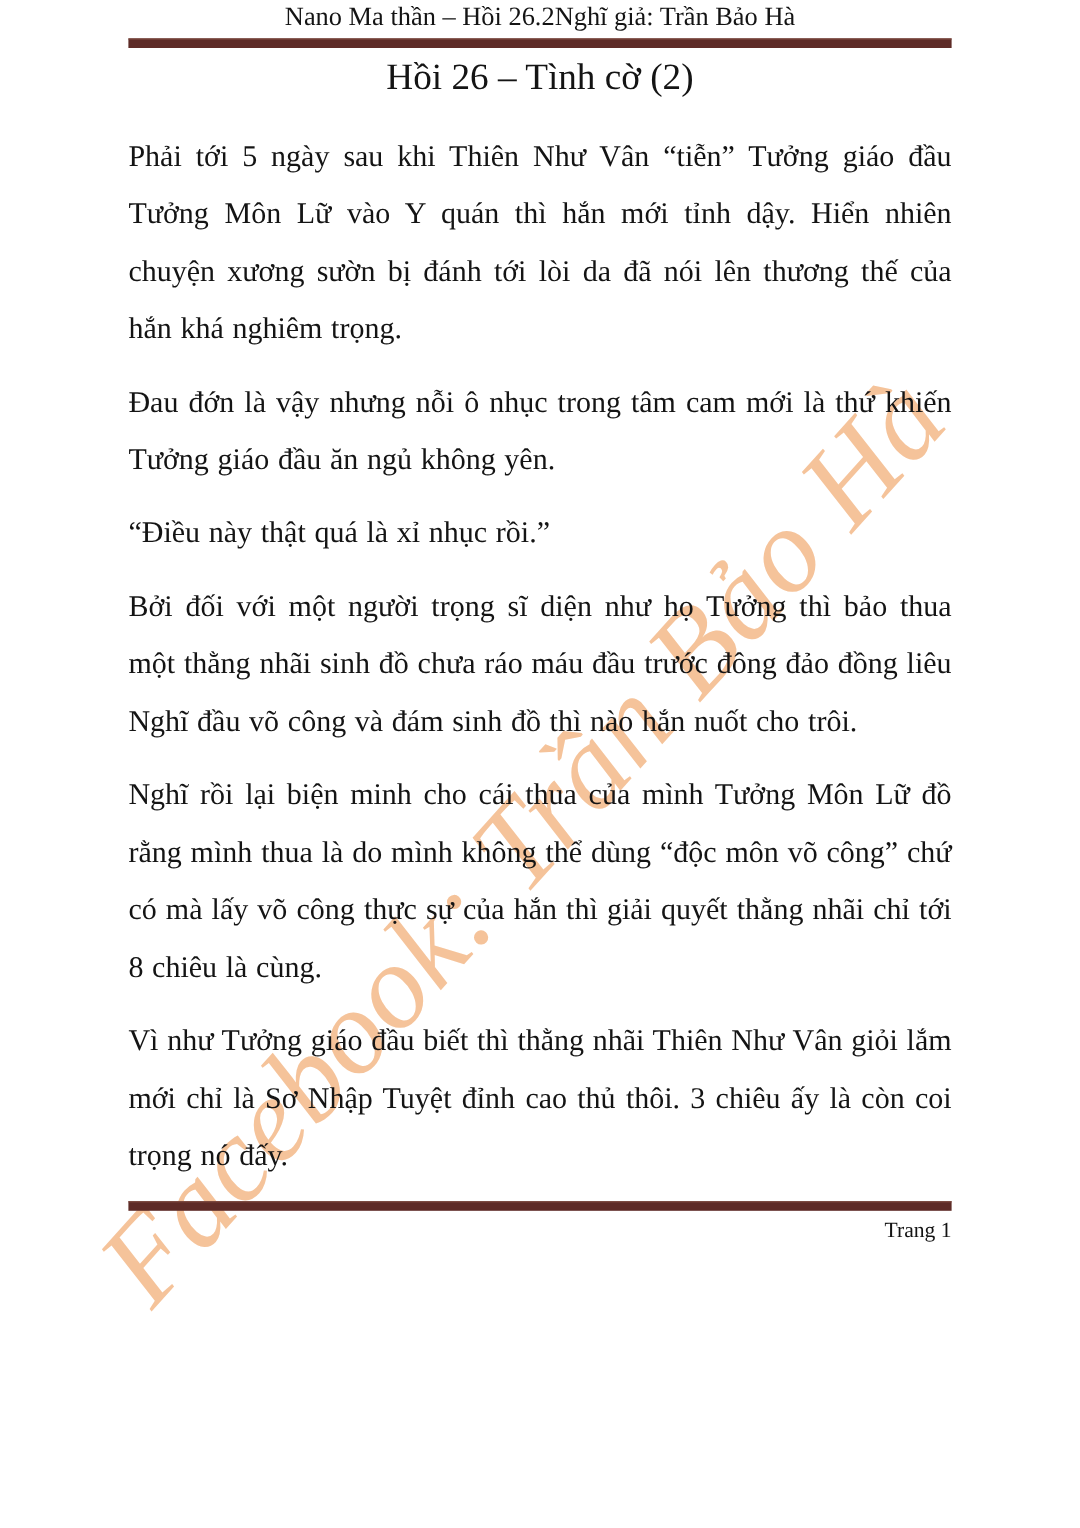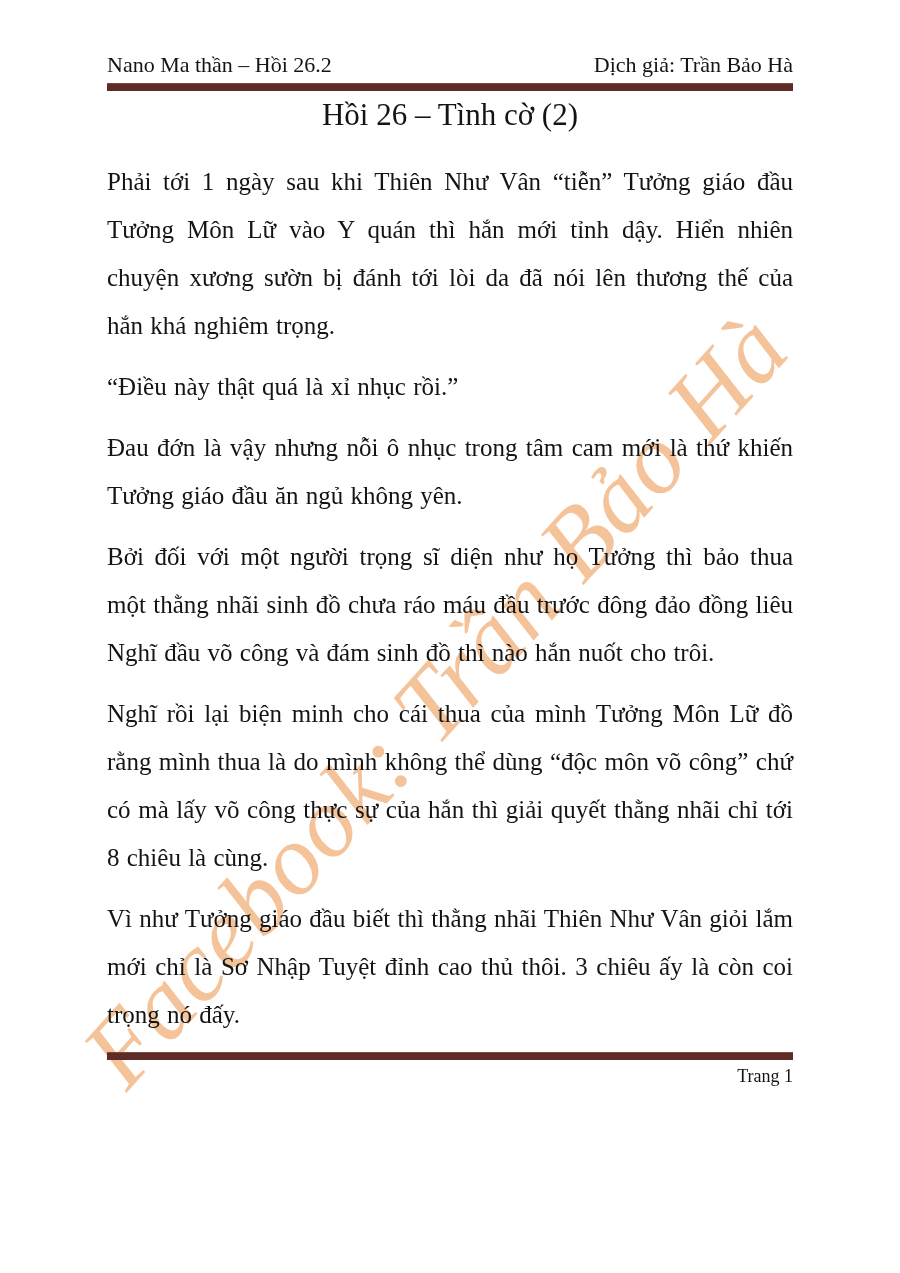--- a/index.html
+++ b/index.html
@@ -31,9 +31,8 @@
   }
   .header-row {
     display:flex;
-    justify-content:space-between;
+    justify-content:center;
     align-items:flex-end;
-    padding-top:51px;
     font-size:22px;
     line-height:27px;
   }

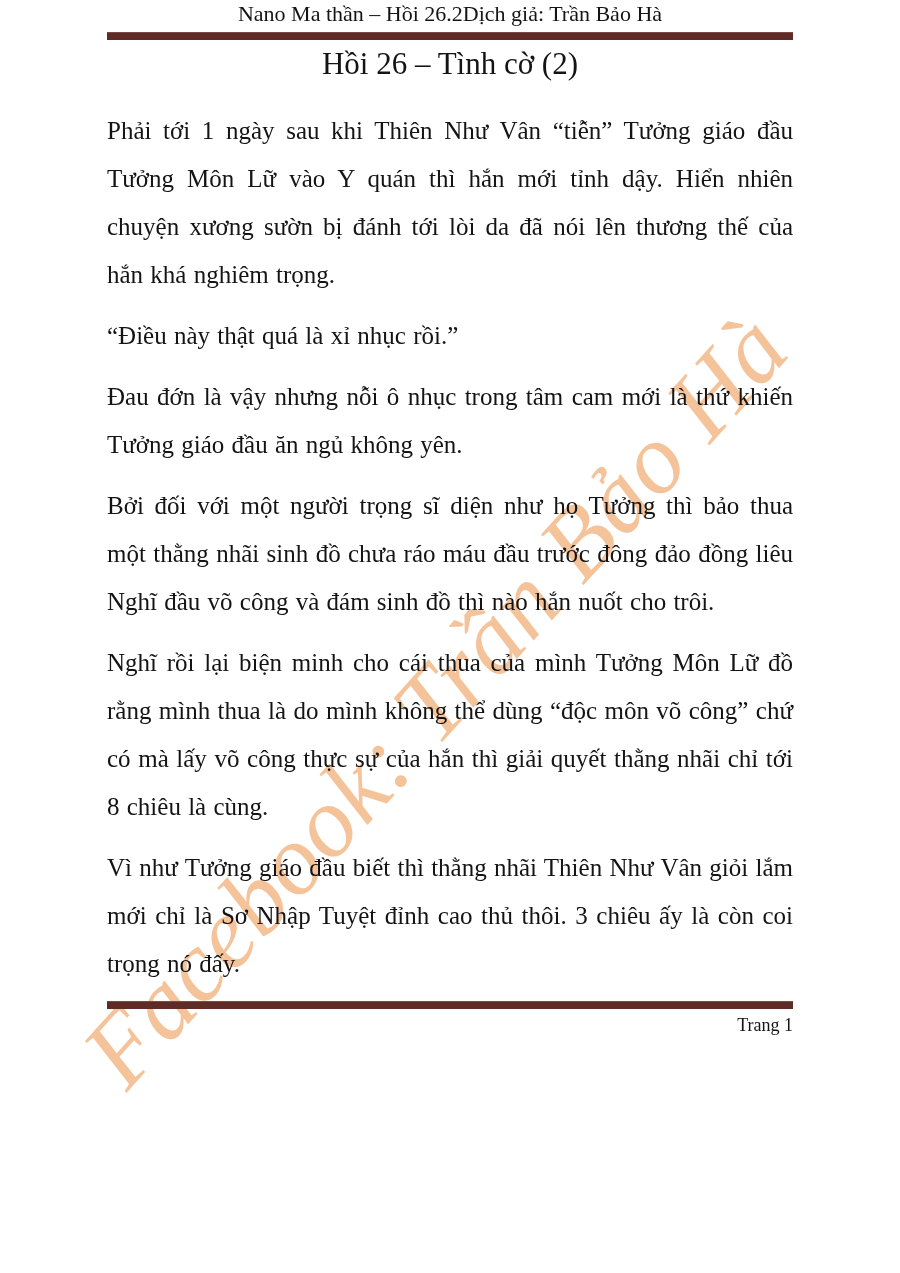--- a/index.html
+++ b/index.html
@@ -74,7 +74,7 @@
 
   <div class="header-row">
     <span>Nano Ma thần – Hồi 26.2</span>
-    <span>Dịch giả: Trần Bảo Hà</span>
+    <span>Nghĩ giả: Trần Bảo Hà</span>
   </div>
 
   <div class="rule"></div>

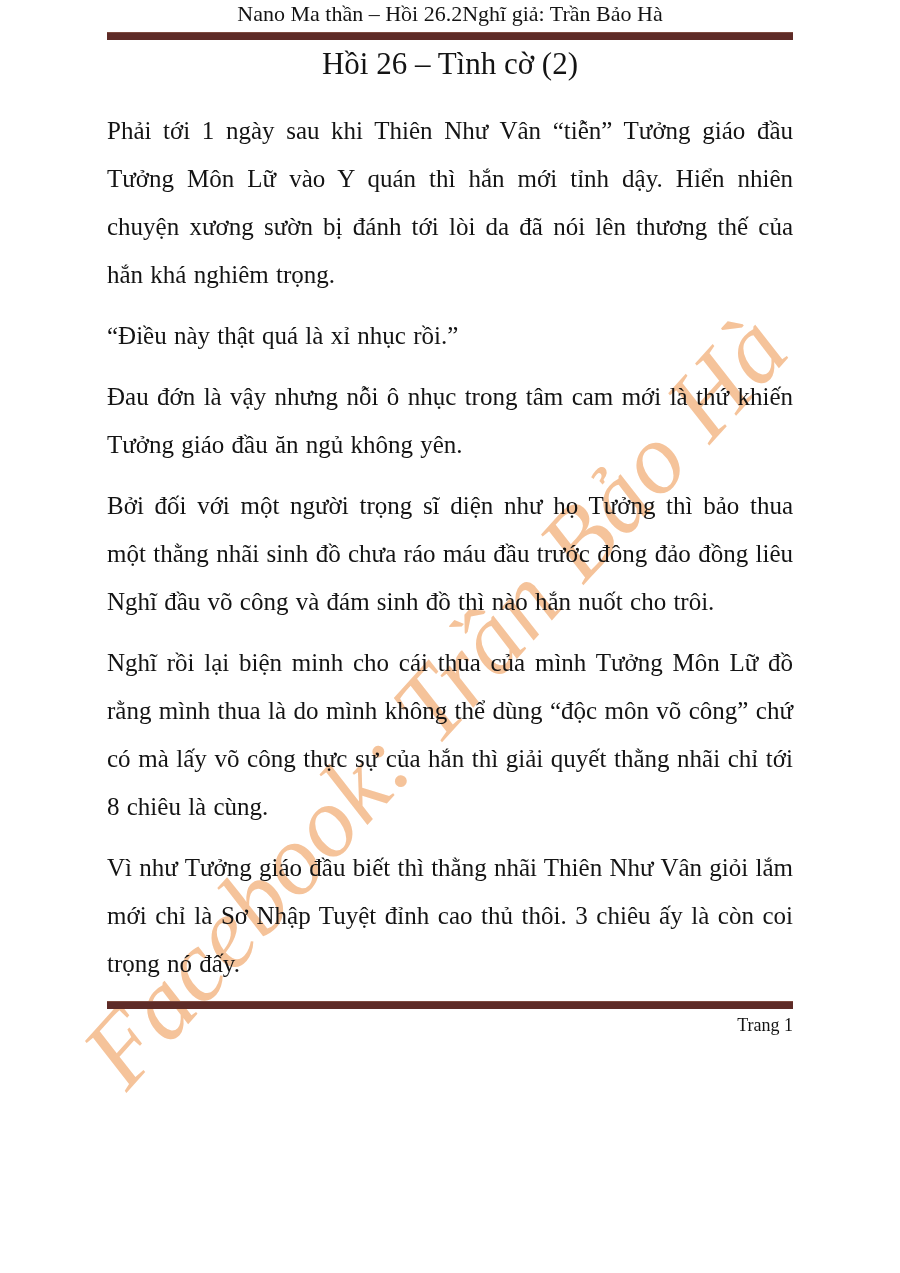--- a/index.html
+++ b/index.html
@@ -82,7 +82,7 @@
   <h1 class="doc-title">Hồi 26 – Tình cờ (2)</h1>
 
   <div class="body-text">
-    <p class="para">Phải tới 1 ngày sau khi Thiên Như Vân “tiễn” Tưởng giáo đầu Tưởng Môn Lữ vào Y quán thì hắn mới tỉnh dậy. Hiển nhiên chuyện xương sườn bị đánh tới lòi da đã nói lên thương thế của hắn khá nghiêm trọng.</p>
+    <p class="para">Phải tới 5 ngày sau khi Thiên Như Vân “tiễn” Tưởng giáo đầu Tưởng Môn Lữ vào Y quán thì hắn mới tỉnh dậy. Hiển nhiên chuyện xương sườn bị đánh tới lòi da đã nói lên thương thế của hắn khá nghiêm trọng.</p>
     <p class="para">“Điều này thật quá là xỉ nhục rồi.”</p>
     <p class="para">Đau đớn là vậy nhưng nỗi ô nhục trong tâm cam mới là thứ khiến Tưởng giáo đầu ăn ngủ không yên.</p>
     <p class="para">Bởi đối với một người trọng sĩ diện như họ Tưởng thì bảo thua một thằng nhãi sinh đồ chưa ráo máu đầu trước đông đảo đồng liêu Nghĩ đầu võ công và đám sinh đồ thì nào hắn nuốt cho trôi.</p>

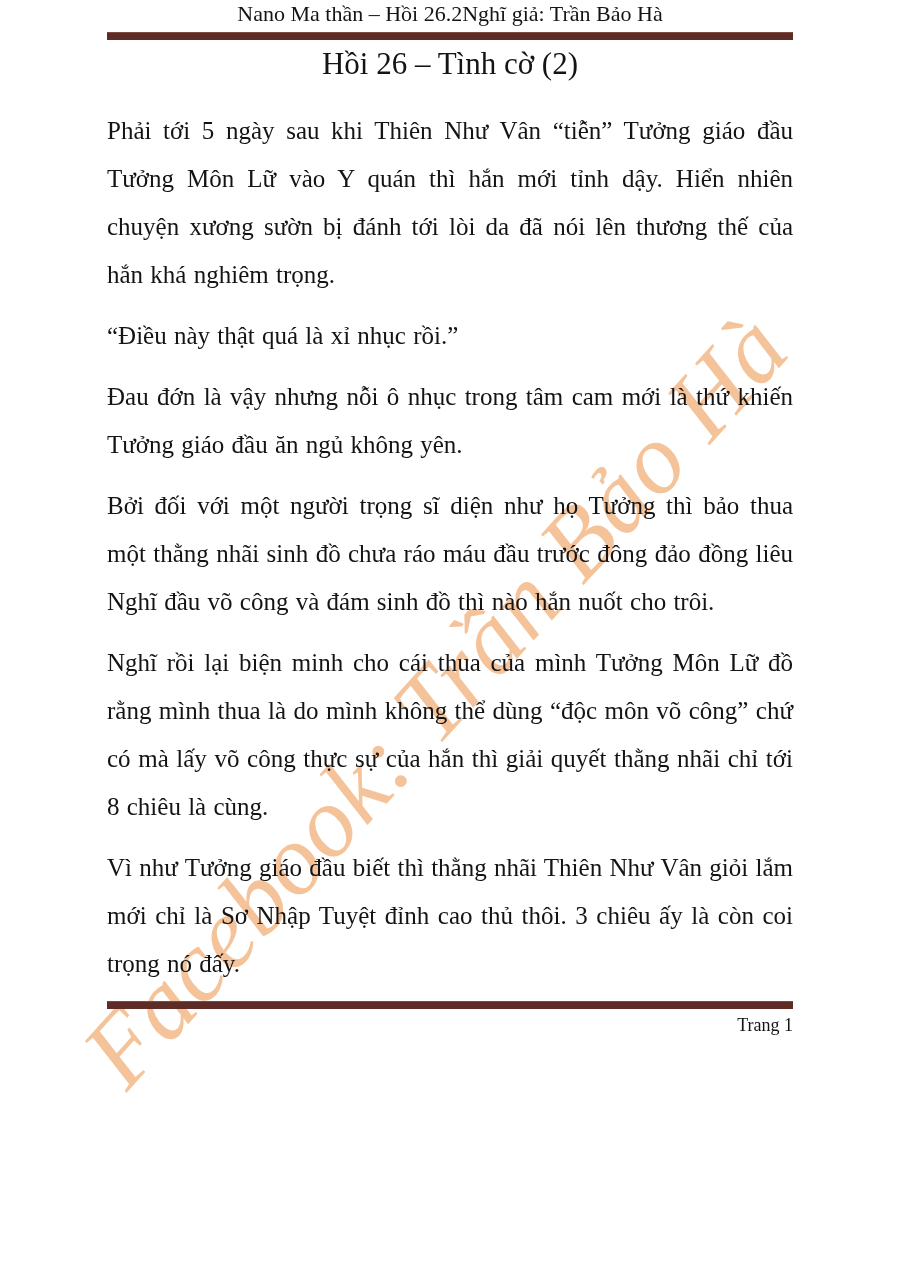--- a/index.html
+++ b/index.html
@@ -83,8 +83,8 @@
 
   <div class="body-text">
     <p class="para">Phải tới 5 ngày sau khi Thiên Như Vân “tiễn” Tưởng giáo đầu Tưởng Môn Lữ vào Y quán thì hắn mới tỉnh dậy. Hiển nhiên chuyện xương sườn bị đánh tới lòi da đã nói lên thương thế của hắn khá nghiêm trọng.</p>
+    <p class="para">Đau đớn là vậy nhưng nỗi ô nhục trong tâm cam mới là thứ khiến Tưởng giáo đầu ăn ngủ không yên.</p>
     <p class="para">“Điều này thật quá là xỉ nhục rồi.”</p>
-    <p class="para">Đau đớn là vậy nhưng nỗi ô nhục trong tâm cam mới là thứ khiến Tưởng giáo đầu ăn ngủ không yên.</p>
     <p class="para">Bởi đối với một người trọng sĩ diện như họ Tưởng thì bảo thua một thằng nhãi sinh đồ chưa ráo máu đầu trước đông đảo đồng liêu Nghĩ đầu võ công và đám sinh đồ thì nào hắn nuốt cho trôi.</p>
     <p class="para">Nghĩ rồi lại biện minh cho cái thua của mình Tưởng Môn Lữ đồ rằng mình thua là do mình không thể dùng “độc môn võ công” chứ có mà lấy võ công thực sự của hắn thì giải quyết thằng nhãi chỉ tới 8 chiêu là cùng.</p>
     <p class="para">Vì như Tưởng giáo đầu biết thì thằng nhãi Thiên Như Vân giỏi lắm mới chỉ là Sơ Nhập Tuyệt đỉnh cao thủ thôi. 3 chiêu ấy là còn coi trọng nó đấy.</p>

